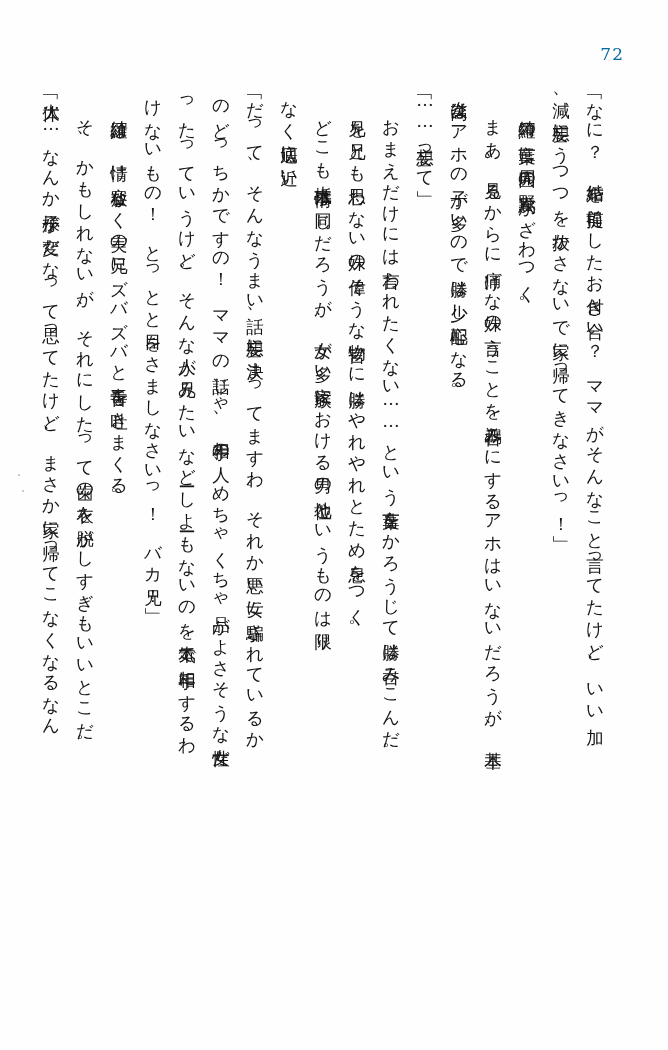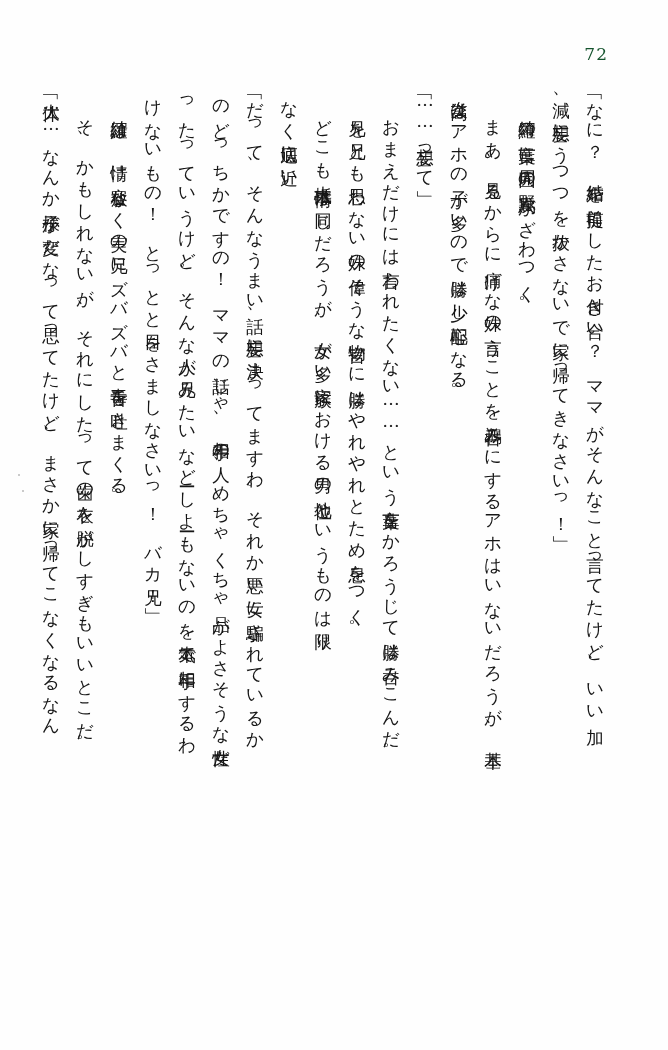--- a/index.html
+++ b/index.html
@@ -24,10 +24,10 @@
   .page-number {
     position: absolute;
     top: 44px;
-    right: 60px;
+    right: 44px;
     font-size: 17px;
     letter-spacing: 1px;
-    color: #14532d;
+    color: #0369a1;
     font-family: "DejaVu Serif", "Liberation Serif", serif;
   }
   .text-body {

